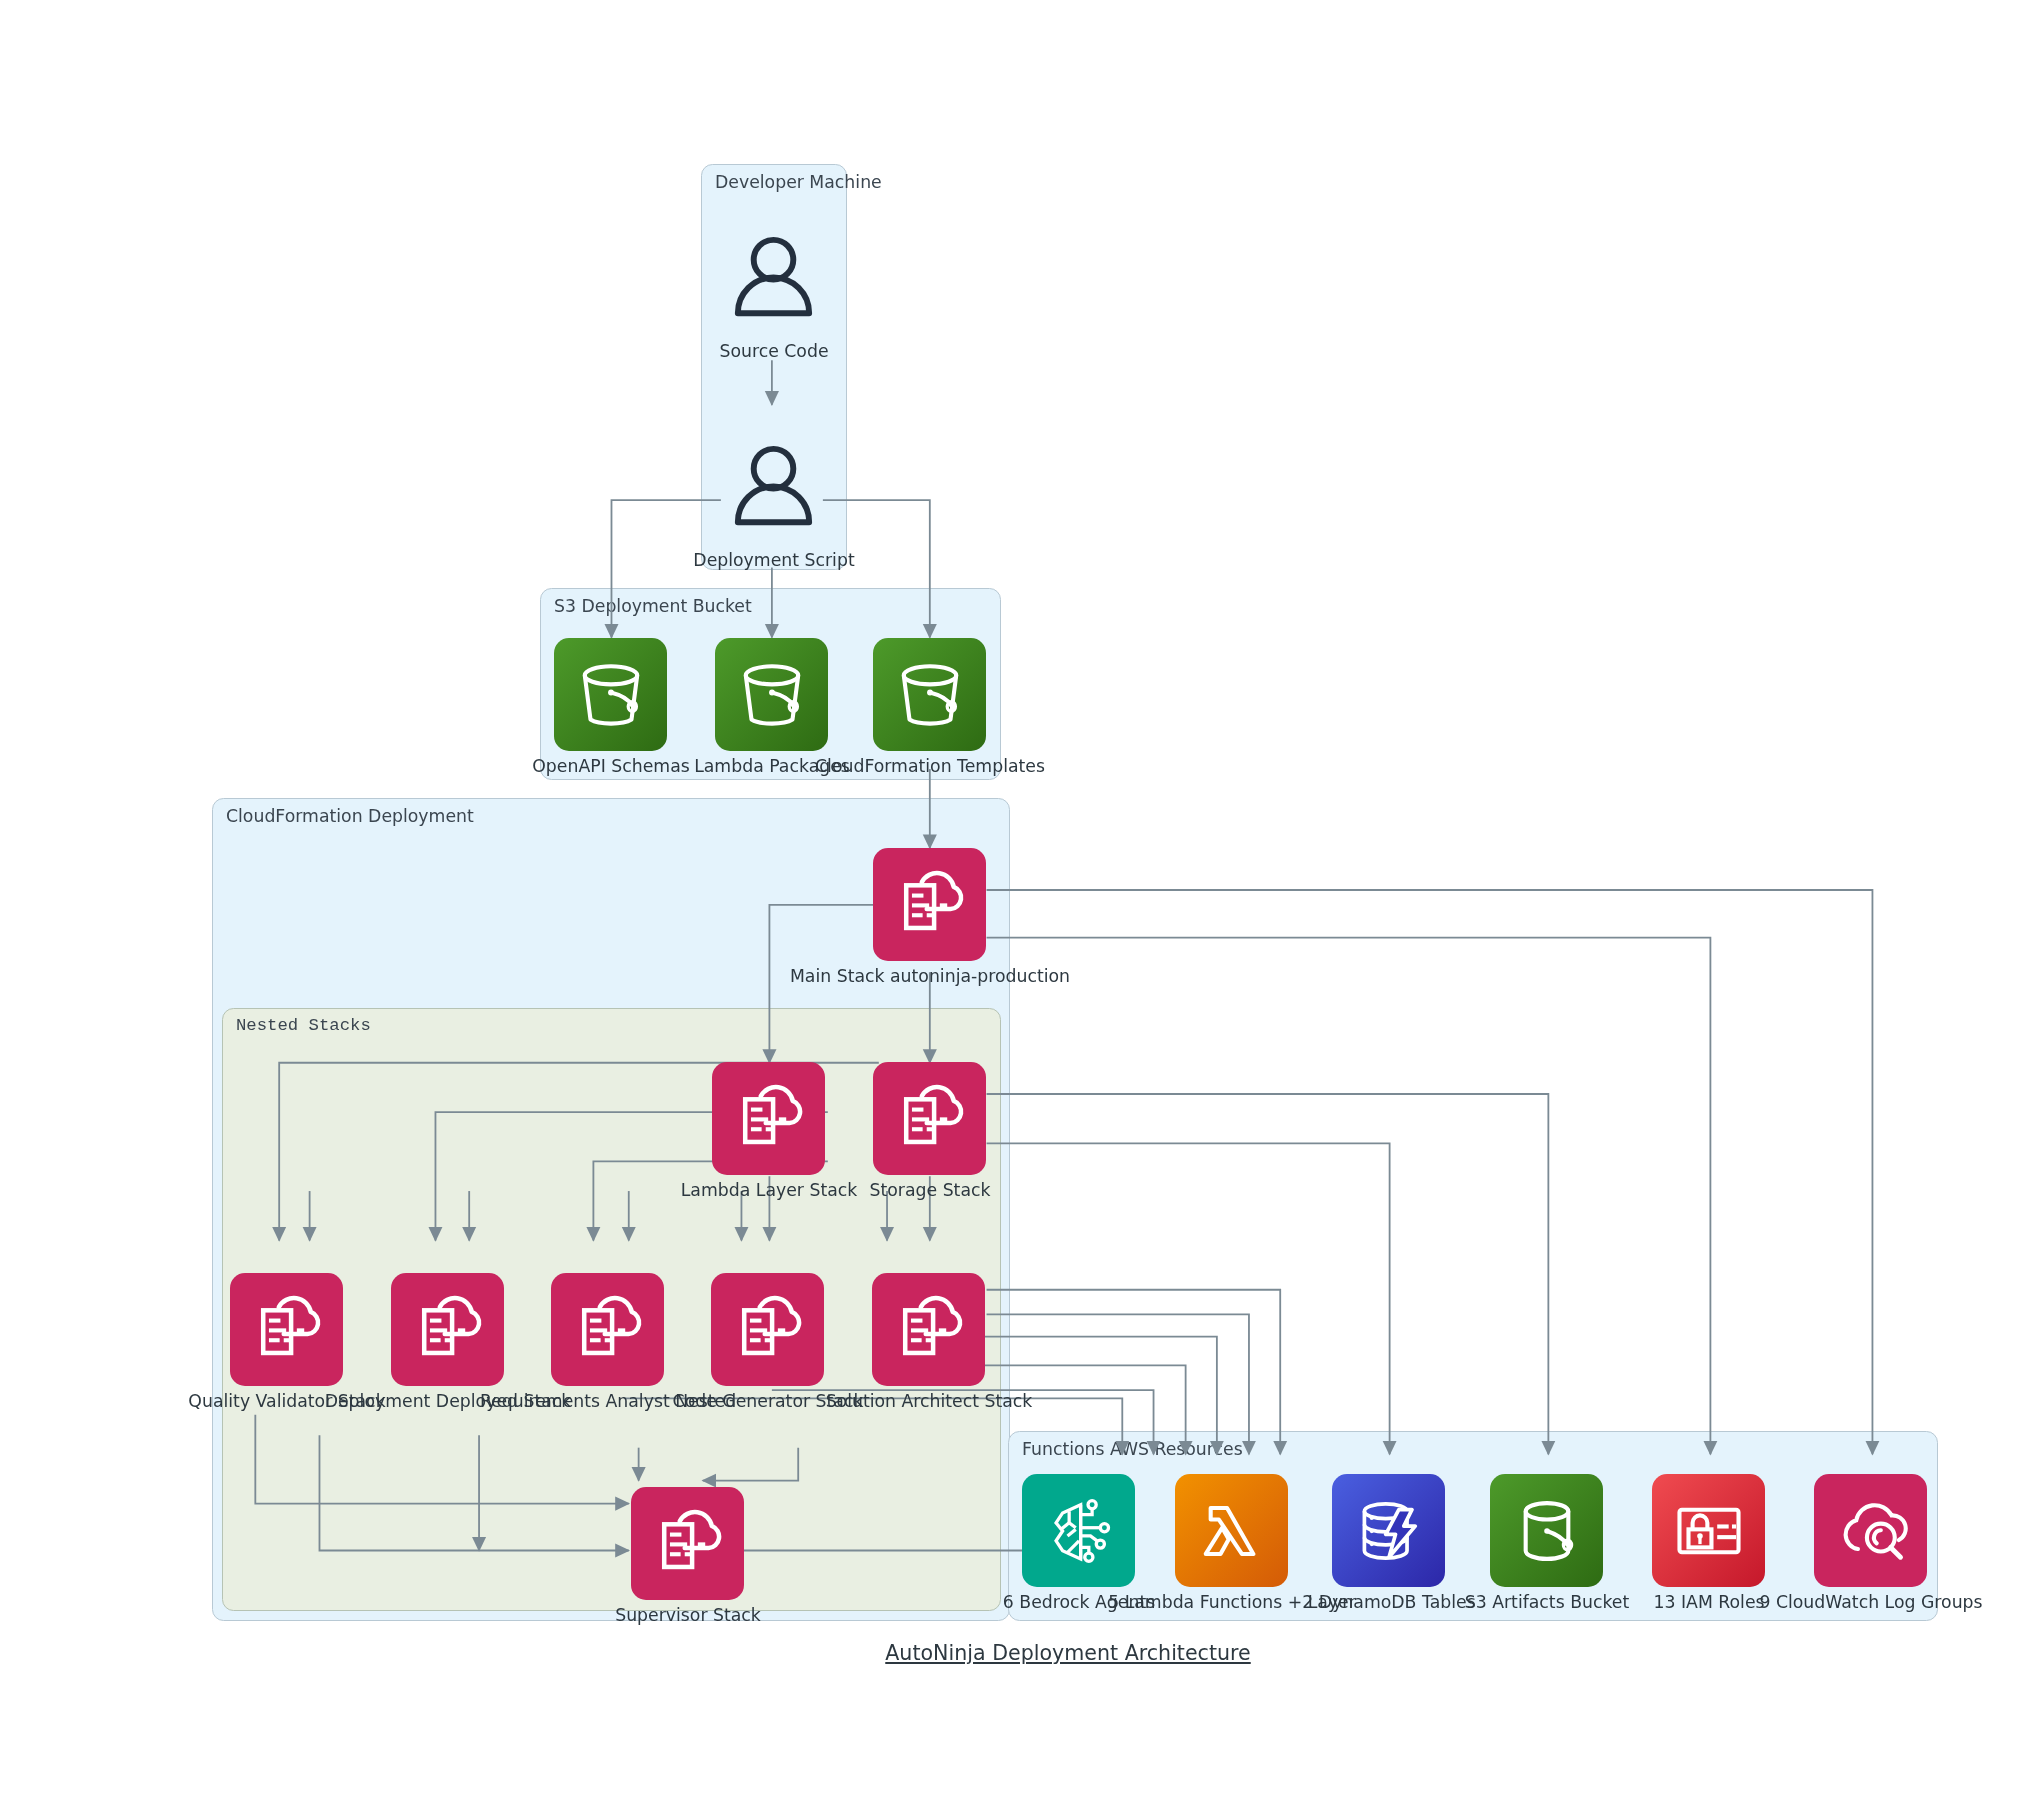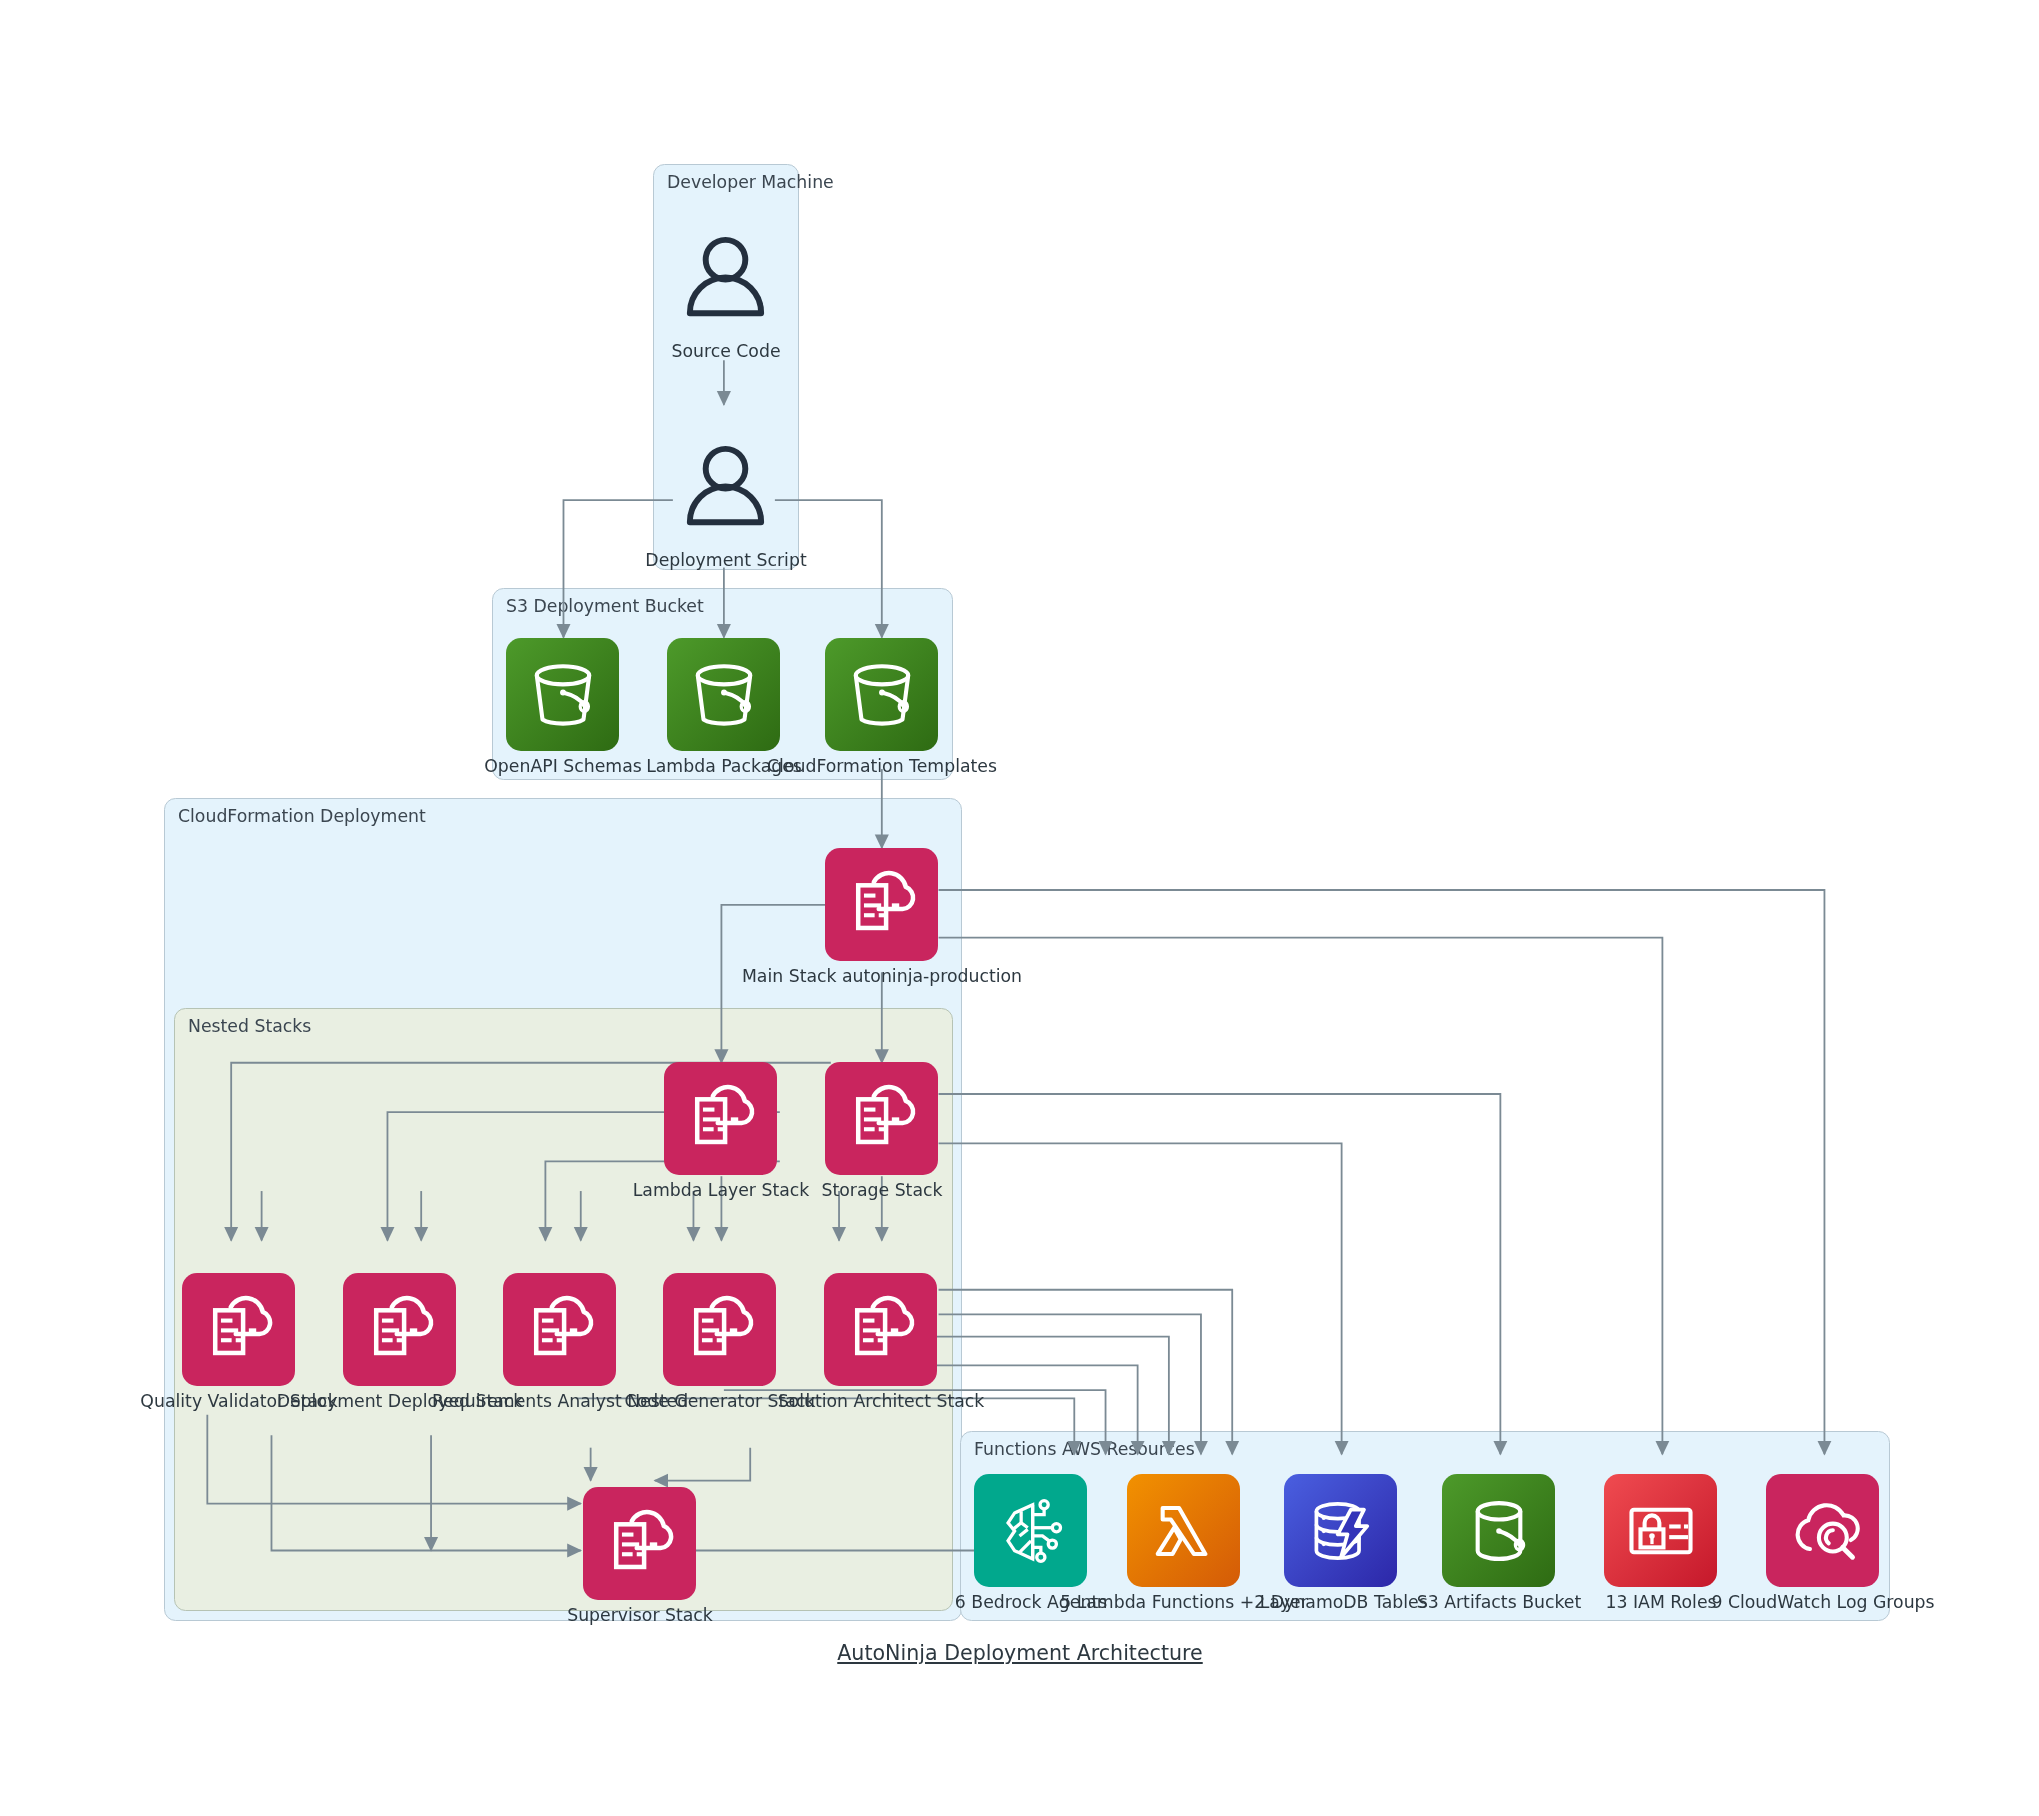--- a/index.html
+++ b/index.html
@@ -13,7 +13,7 @@
     color: #232F3E;
     overflow: hidden;
   }
-  #canvas { position: absolute; inset: 0; }
+  #canvas { position: absolute; inset: 0; margin-left: 48px; }
   svg.edges { position: absolute; left: 0; top: 0; width: 2040px; height: 1817px; pointer-events: none; }
 
   .group {

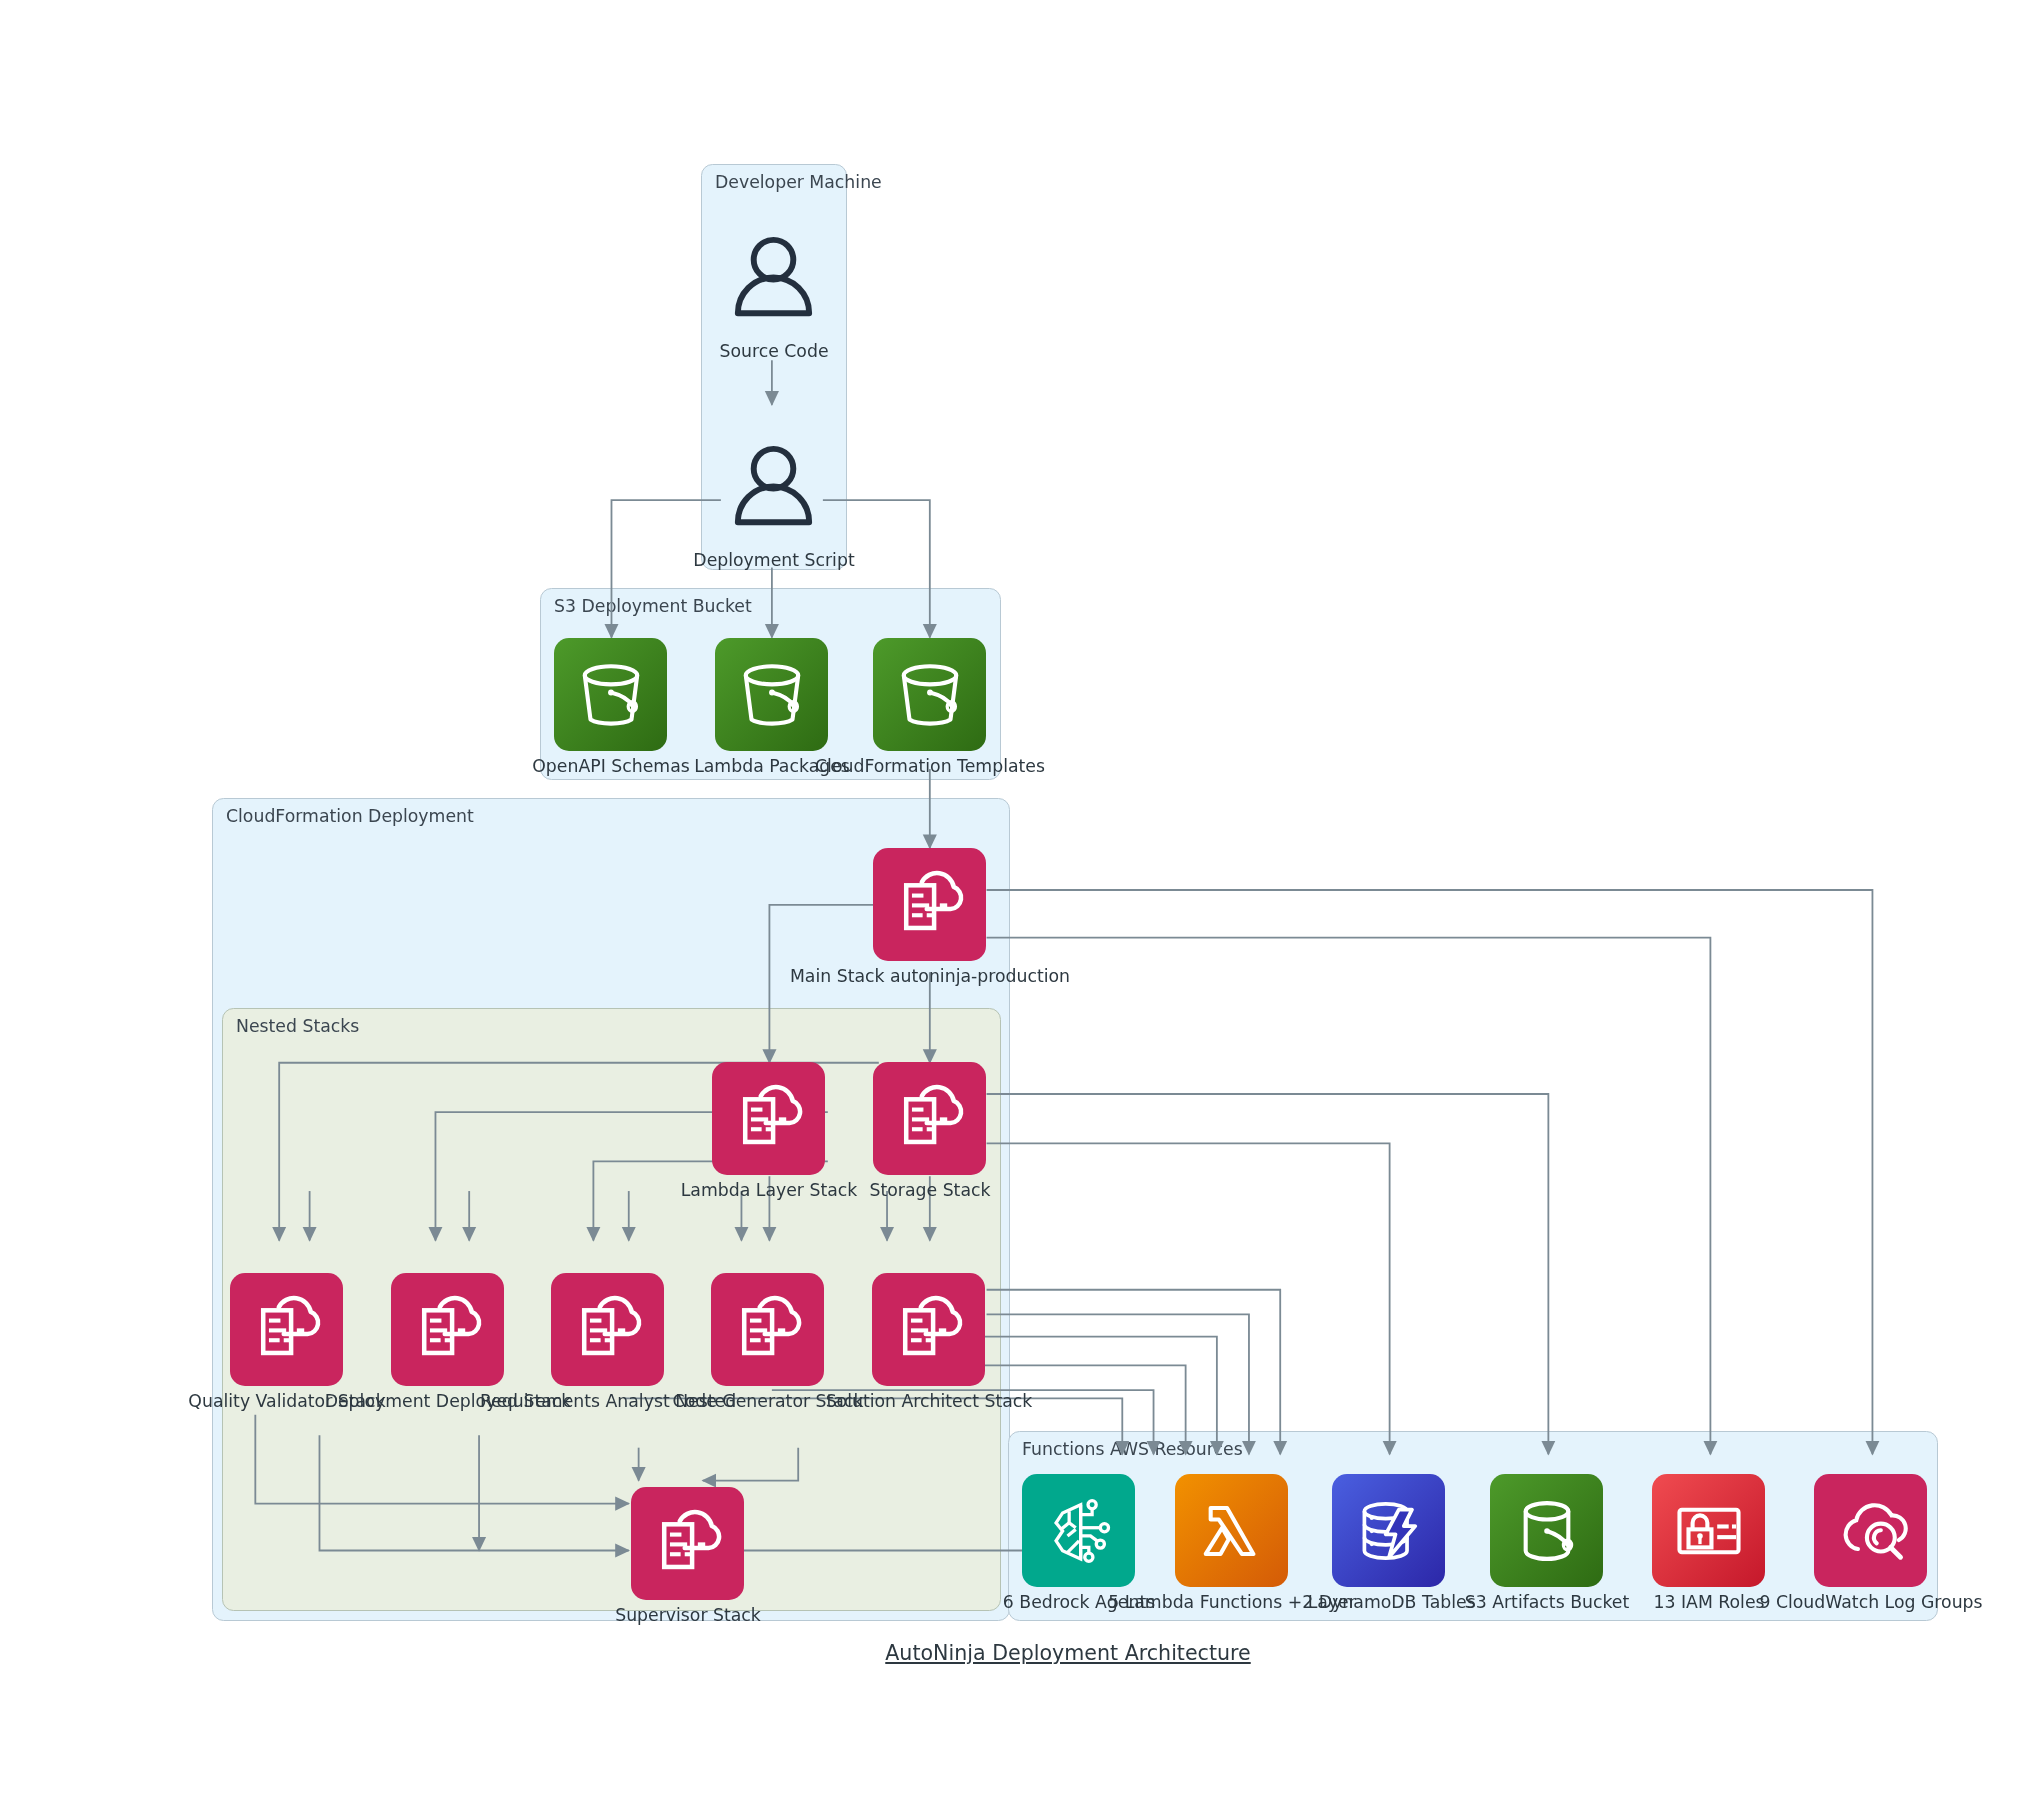--- a/index.html
+++ b/index.html
@@ -23,7 +23,7 @@
     box-sizing: border-box;
   }
   .group.blue { background: #e4f3fc; border-color: #b8c9d4; }
-  .group.green { background: #e9efe2; border-color: #b6c3b4; }
+  .group.green { background: #e9efe2; border-color: #b6c3b4; font-family: Liberation Mono, monospace; }
   .group > .group-label {
     position: absolute;
     left: 13px; top: 6.6px;

